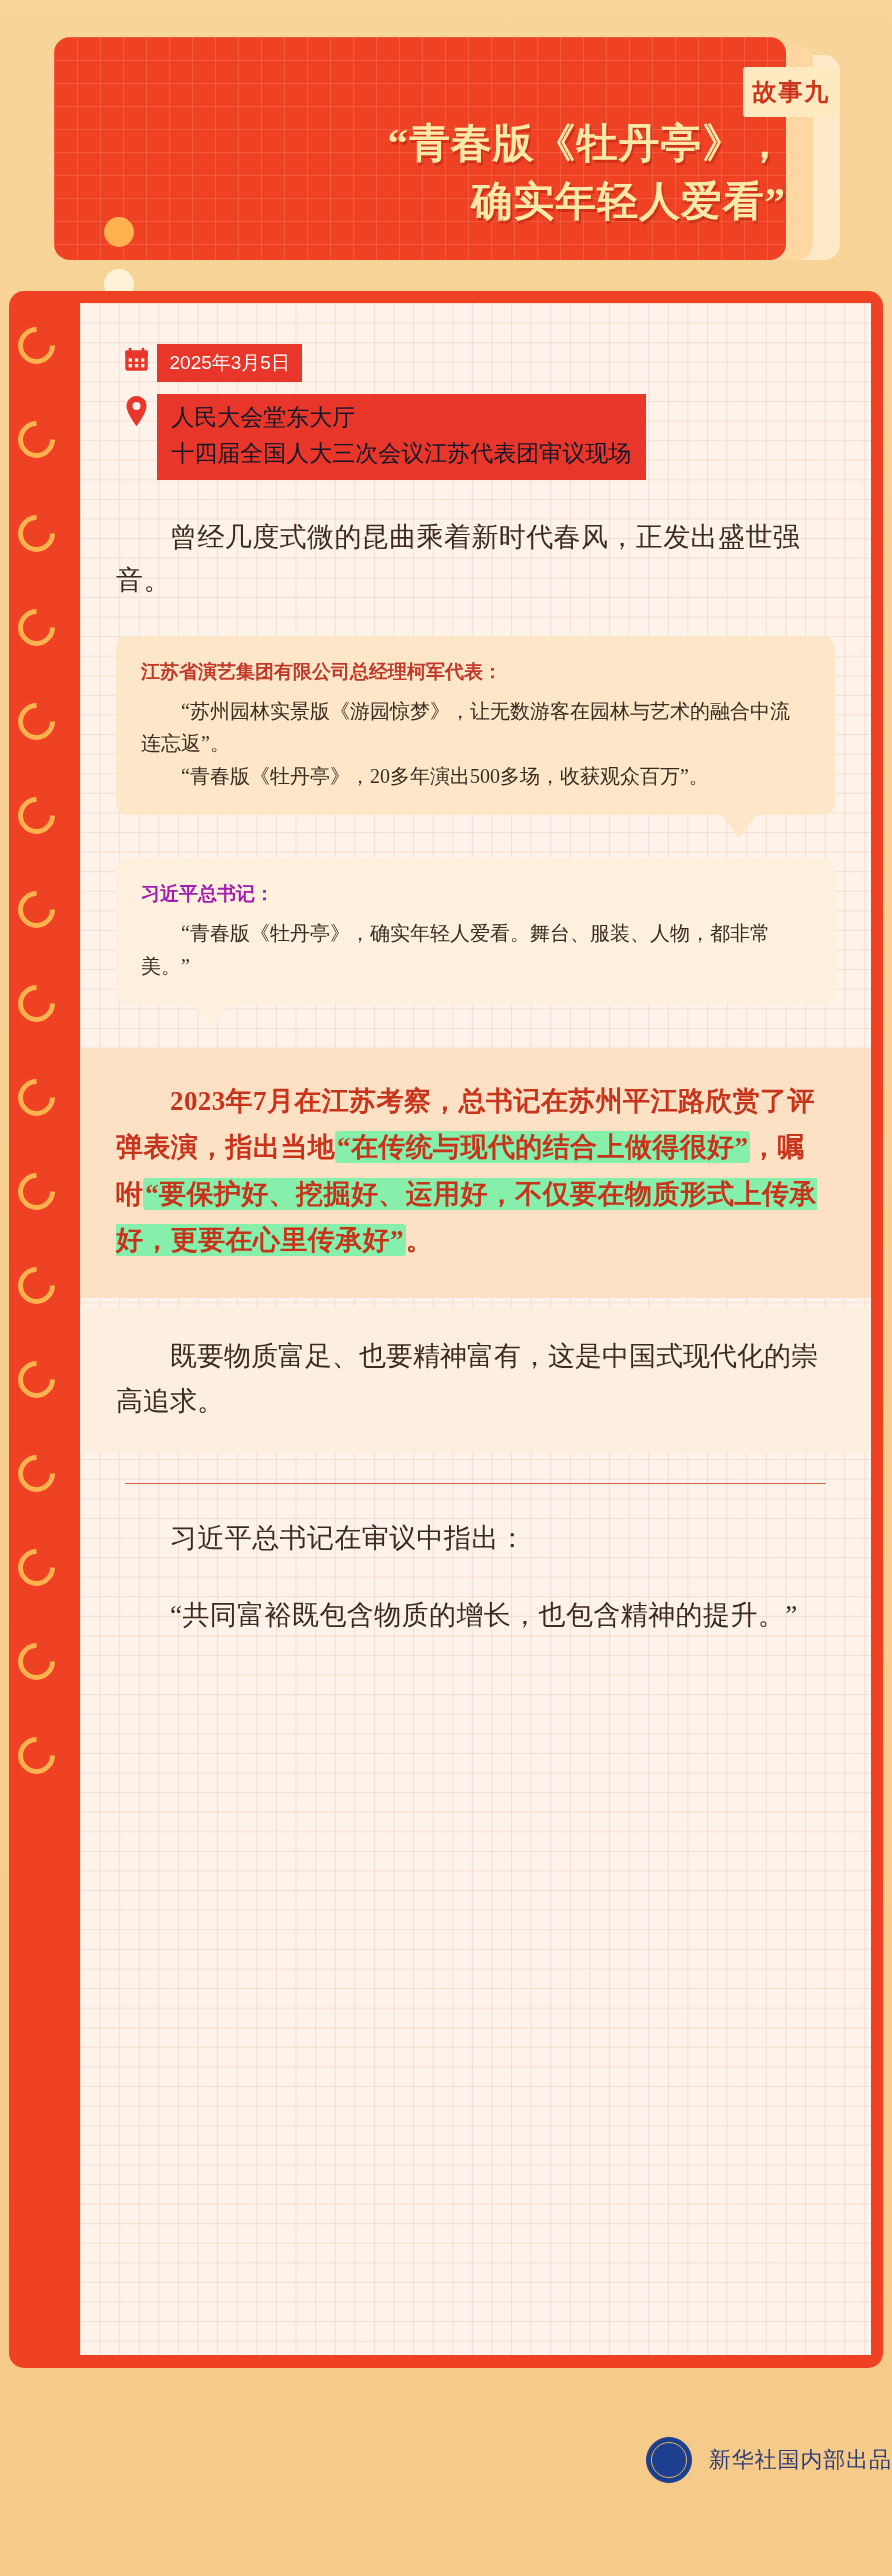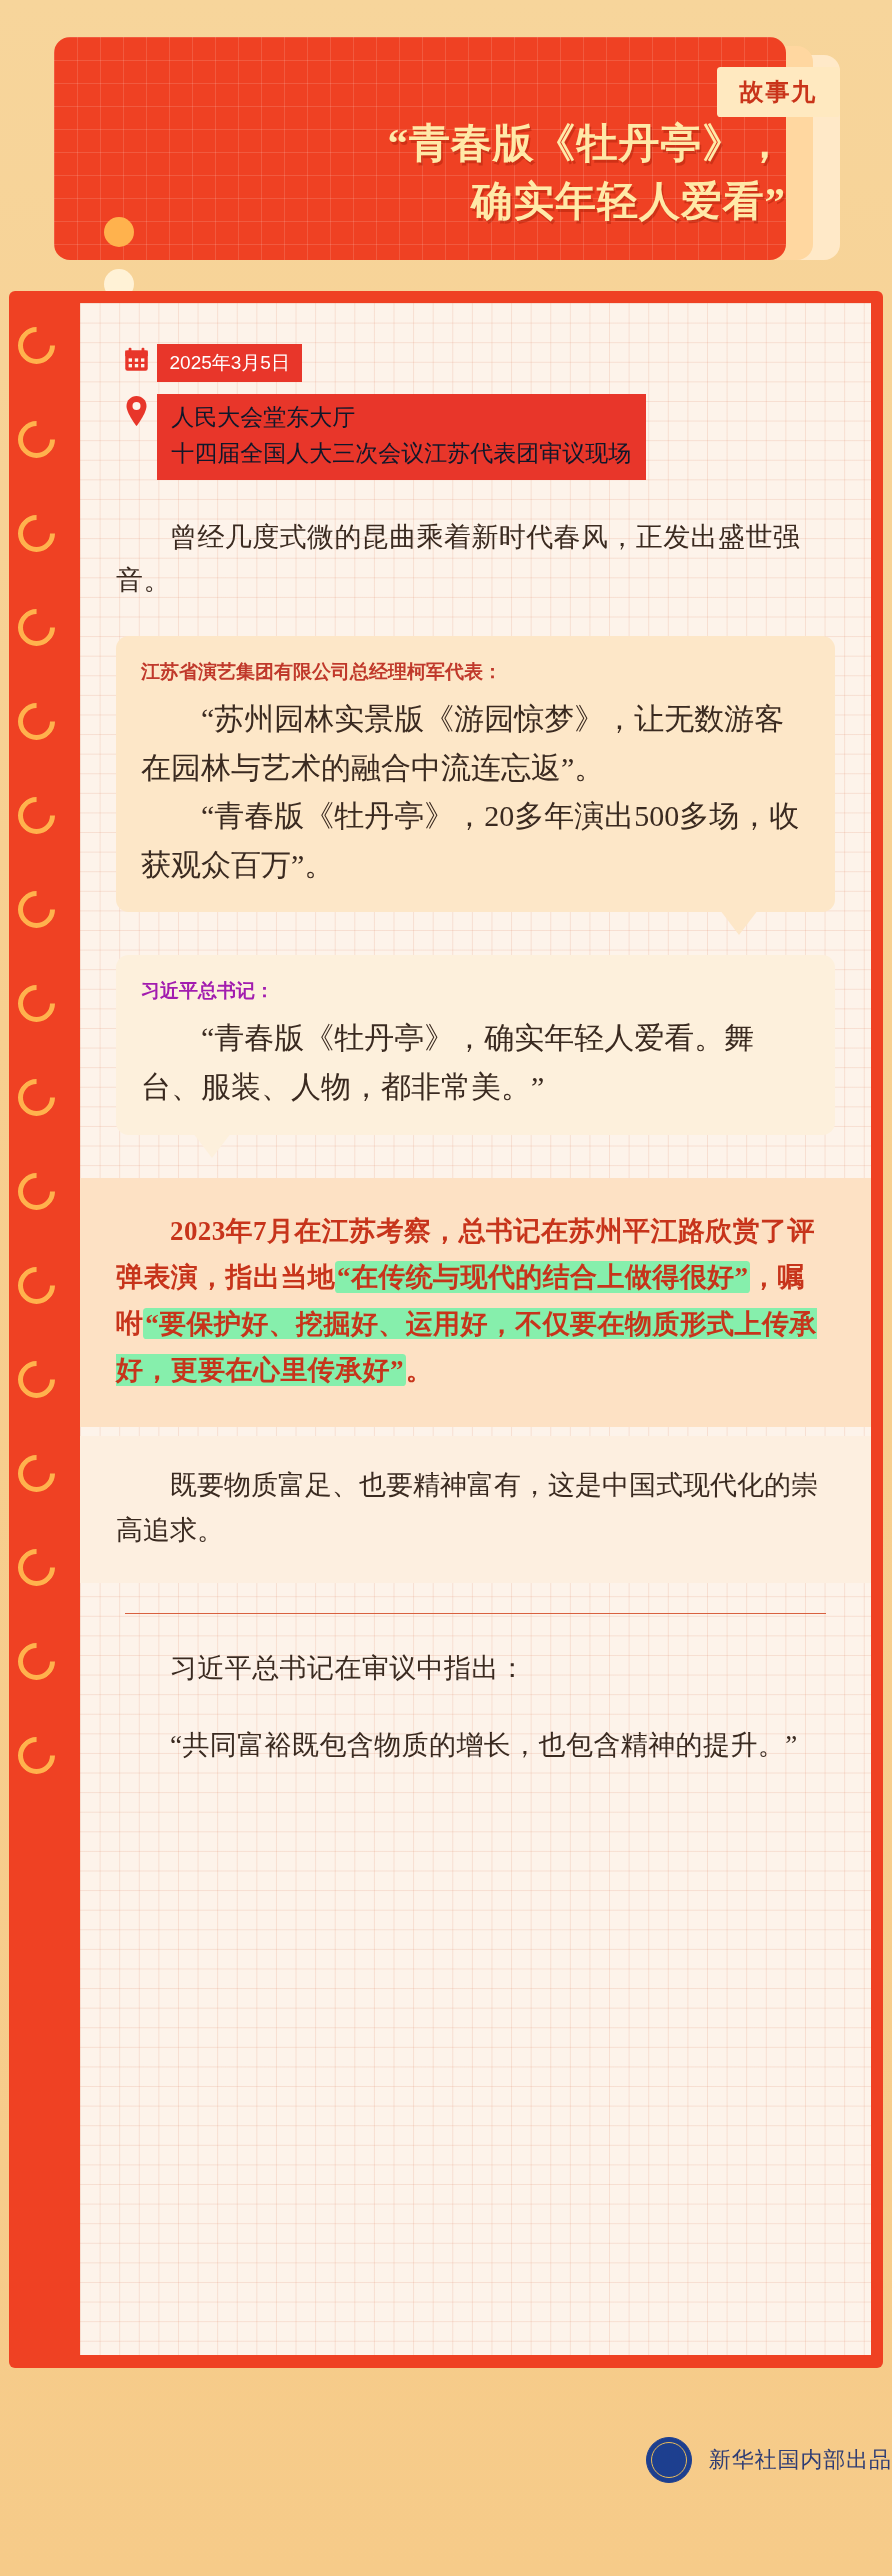--- a/index.html
+++ b/index.html
@@ -56,7 +56,7 @@
     font-size: 24px;
     font-weight: bold;
     letter-spacing: 1.8px;
-    padding: 9px 23px;
+    padding: 9px 10px;
     border-radius: 3.6px;
     white-space: nowrap;
   }

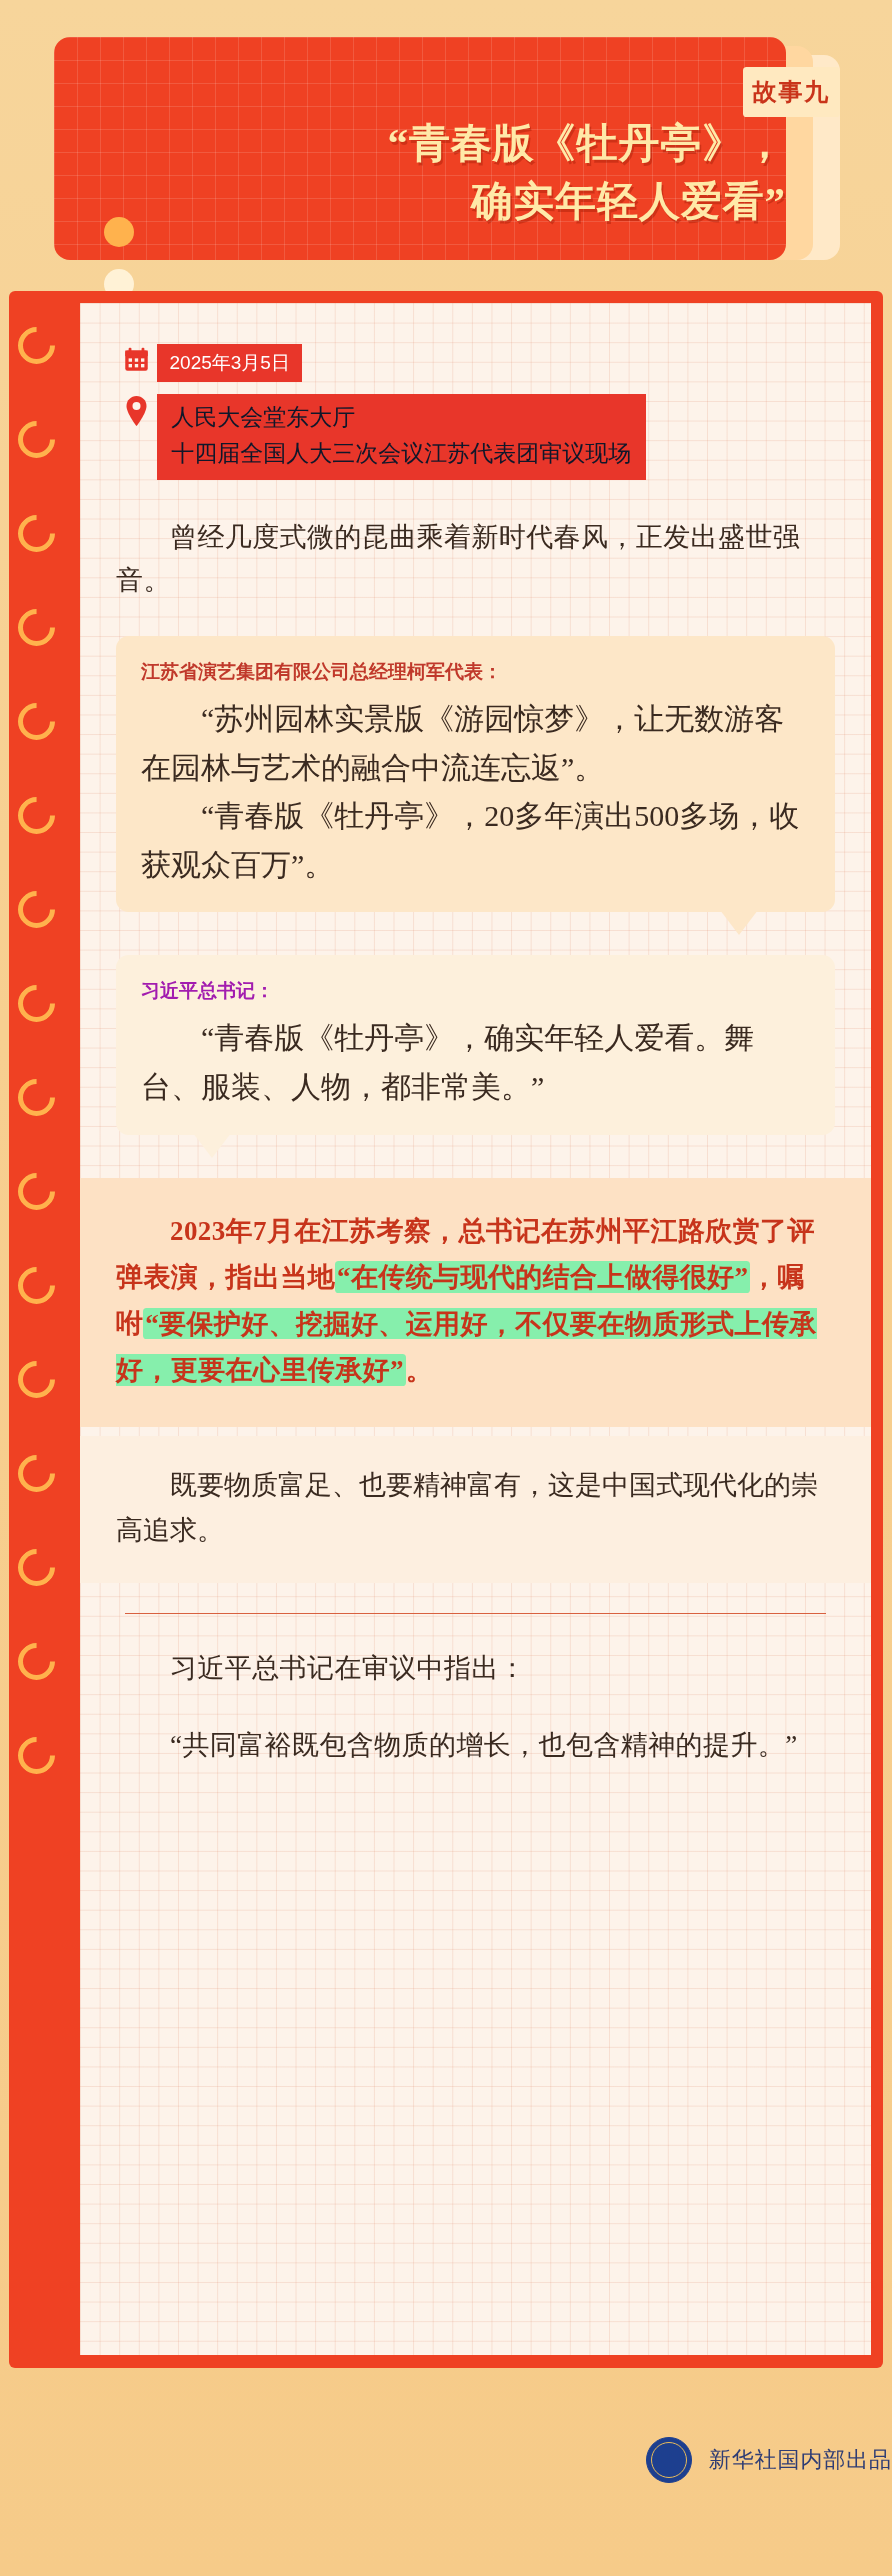--- a/index.html
+++ b/index.html
@@ -87,7 +87,7 @@
     position: relative;
     margin: 10.7px 9px 0 9px;
     background: #ef4123;
-    border-radius: 6px;
+    border-radius: 15px;
     padding: 12.5px 12.5px 12.5px 71px;
   }
   .rings {

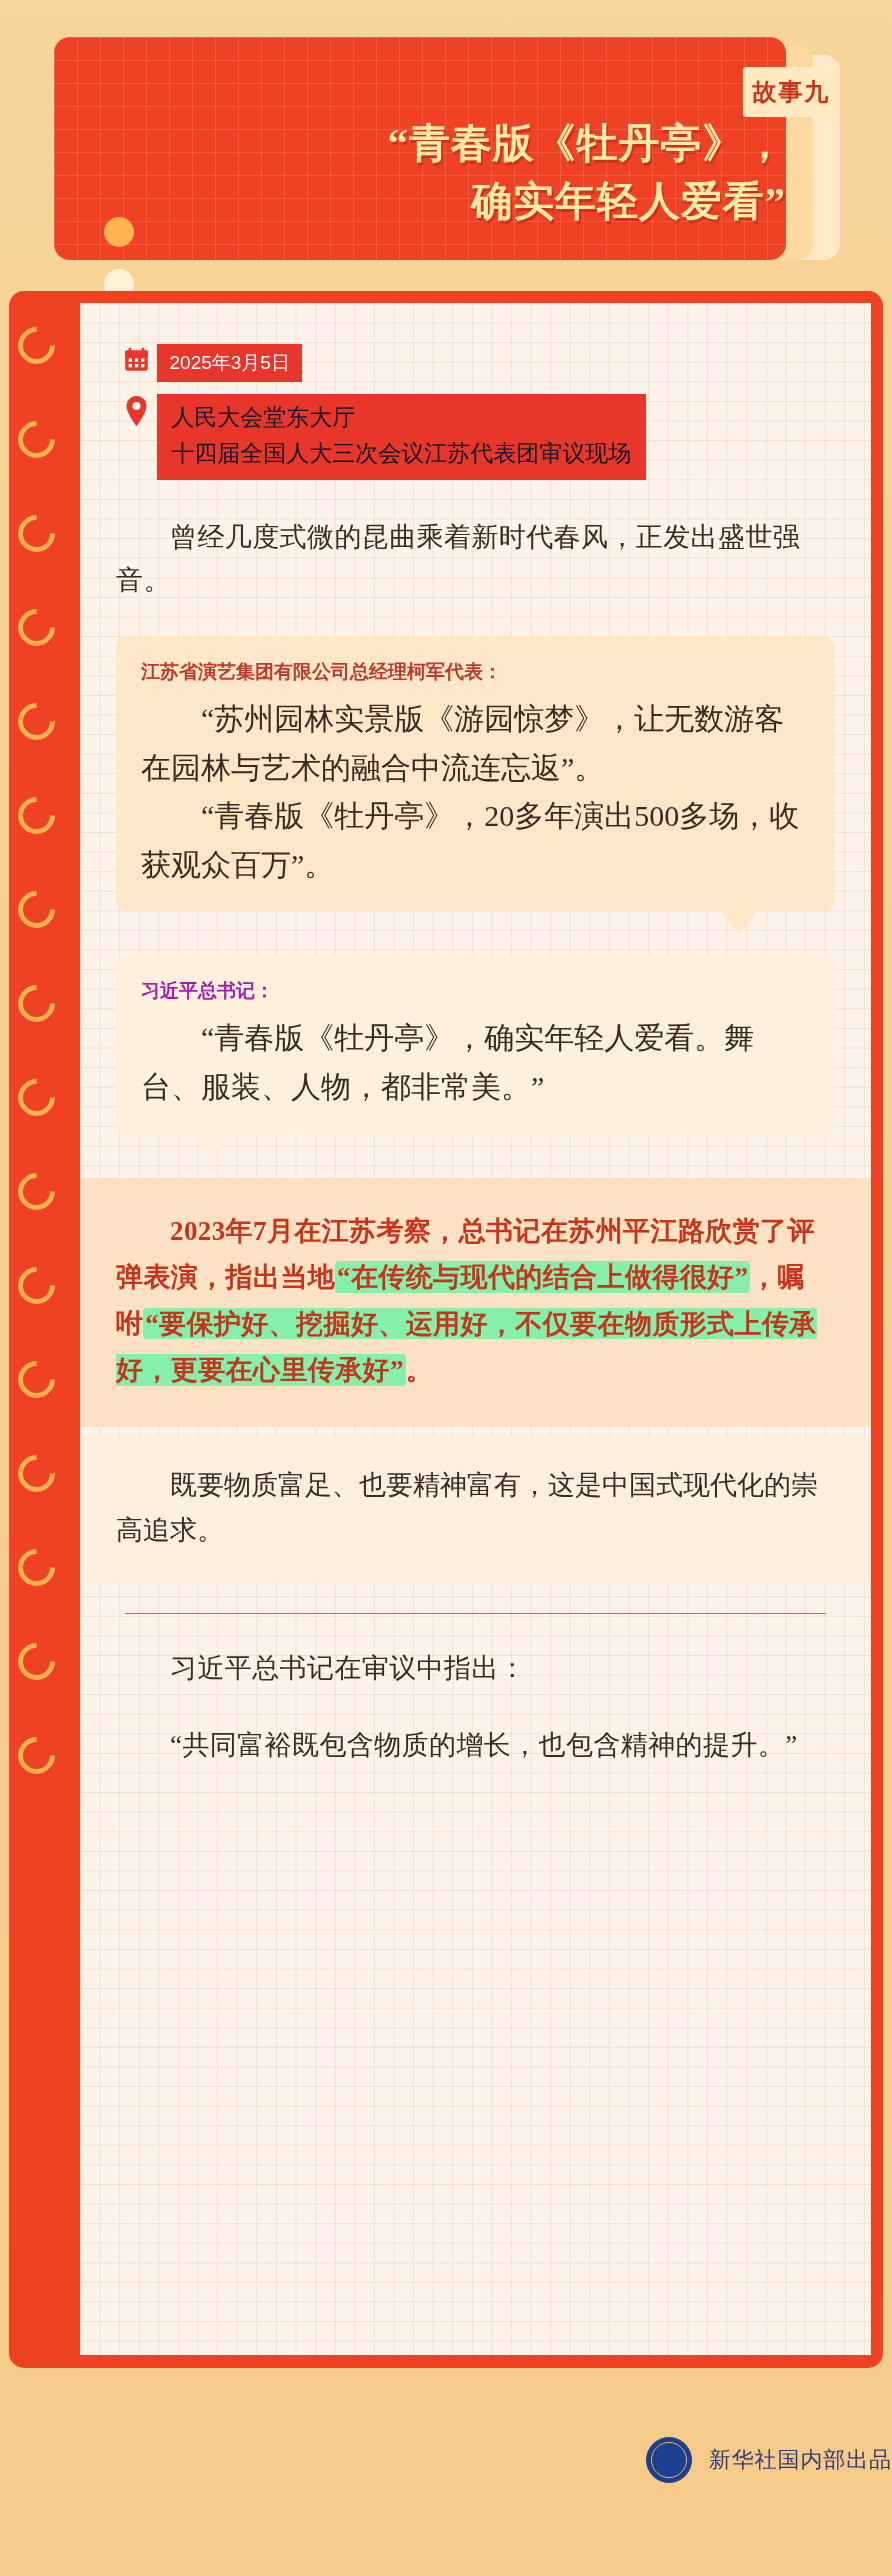--- a/index.html
+++ b/index.html
@@ -187,7 +187,7 @@
   }
   .bubble.light .bubble-speaker { color: #a21caf; }
   .bubble-line {
-    font-size: 30px;
+    font-size: 20px;
     line-height: 1.62;
     color: #3a2a20;
     text-indent: 2em;

